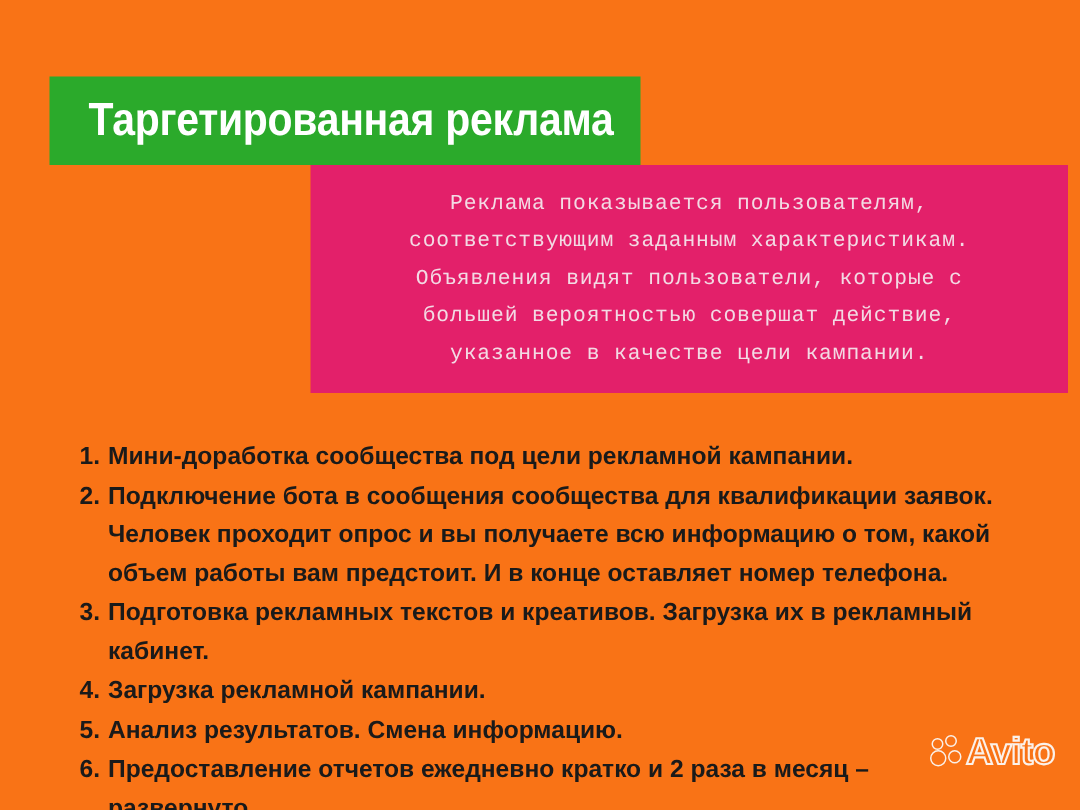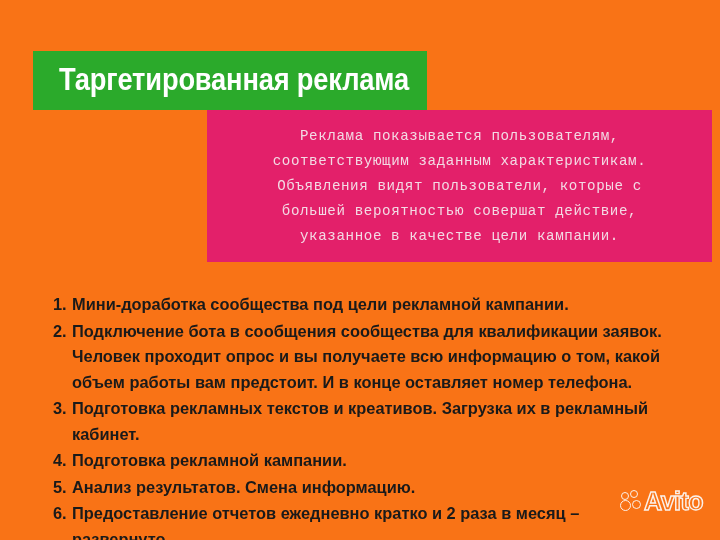--- a/index.html
+++ b/index.html
@@ -172,7 +172,7 @@
 
     <div class="step">
       <span class="step-num">4.</span>
-      <span class="step-body">Подготовка рекламной кампании.</span>
+      <span class="step-body">Загрузка рекламной кампании.</span>
     </div>
 
     <div class="step">

